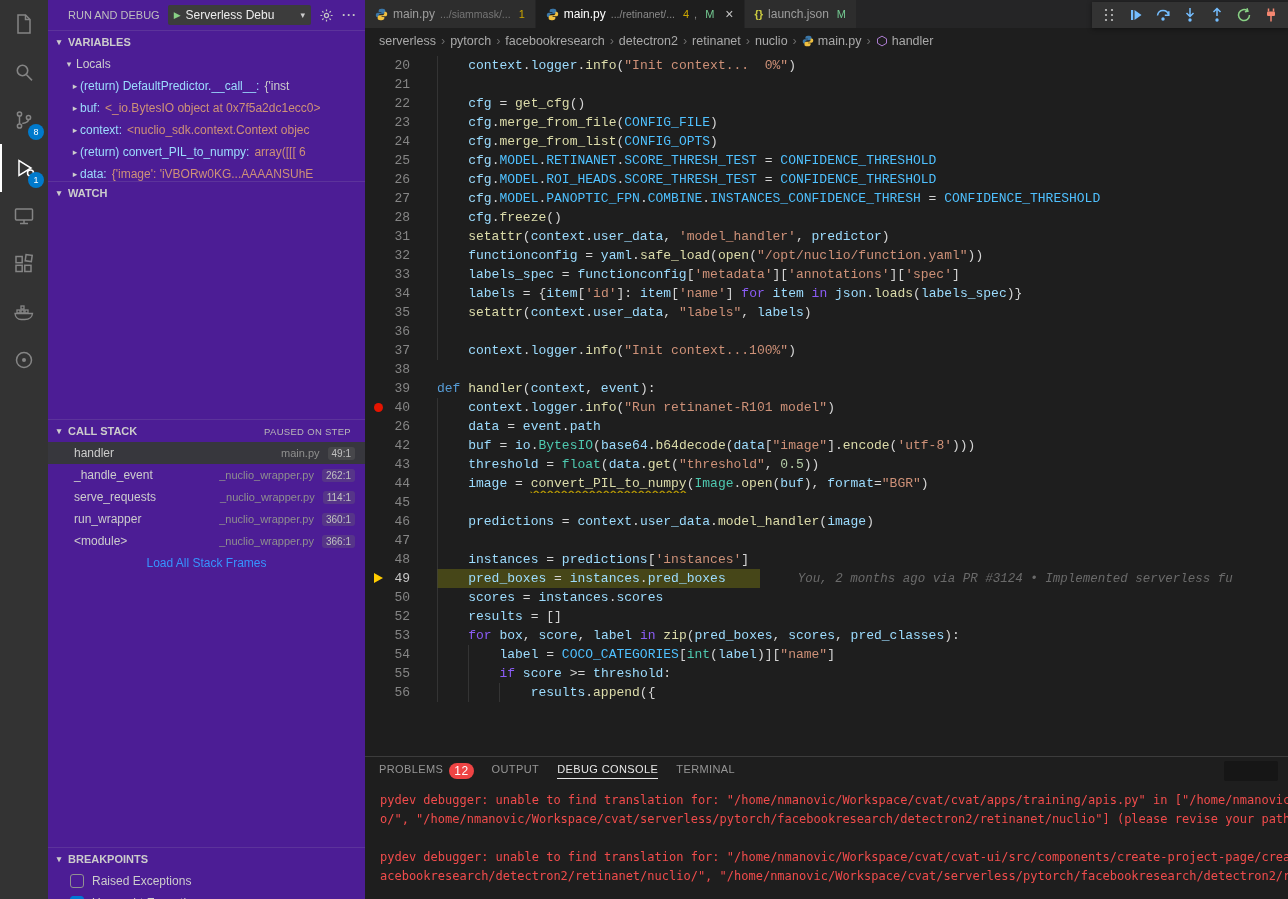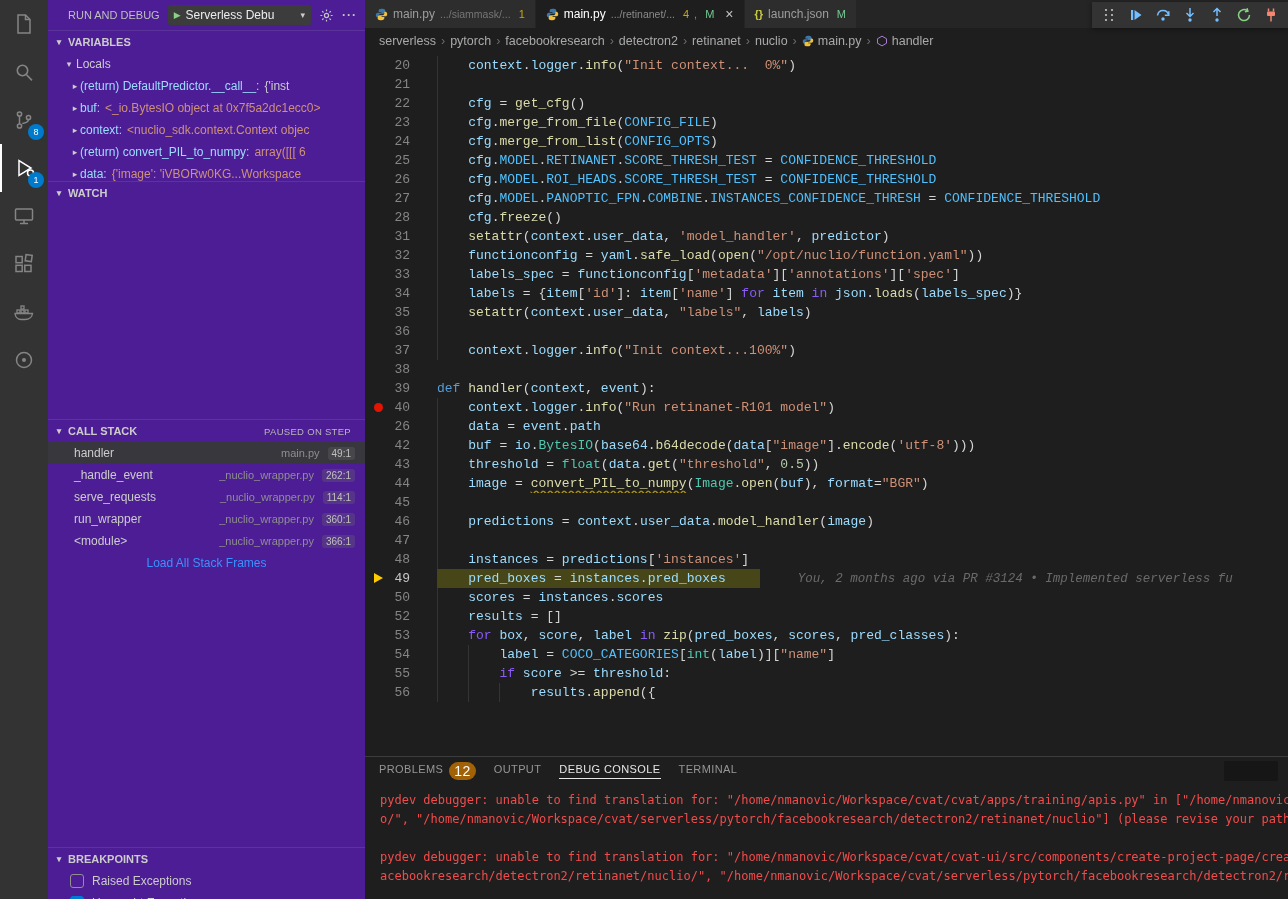--- a/index.html
+++ b/index.html
@@ -214,7 +214,7 @@
           <div class="tree-row var-row"><span class="tw">▸</span><span class="var-name">buf:</span><span class="var-val">&lt;_io.BytesIO object at 0x7f5a2dc1ecc0&gt;</span></div>
           <div class="tree-row var-row"><span class="tw">▸</span><span class="var-name">context:</span><span class="var-val">&lt;nuclio_sdk.context.Context objec</span></div>
           <div class="tree-row var-row"><span class="tw">▸</span><span class="var-name">(return) convert_PIL_to_numpy:</span><span class="var-val">array([[[ 6</span></div>
-          <div class="tree-row var-row"><span class="tw">▸</span><span class="var-name">data:</span><span class="var-val">{'image': 'iVBORw0KG...Workspace</span></div>
+          <div class="tree-row var-row"><span class="tw">▸</span><span class="var-name">data:</span><span class="var-val">{'image': 'iVBORw0KG...AAAANSUhE</span></div>
         </div>
     </section>
 

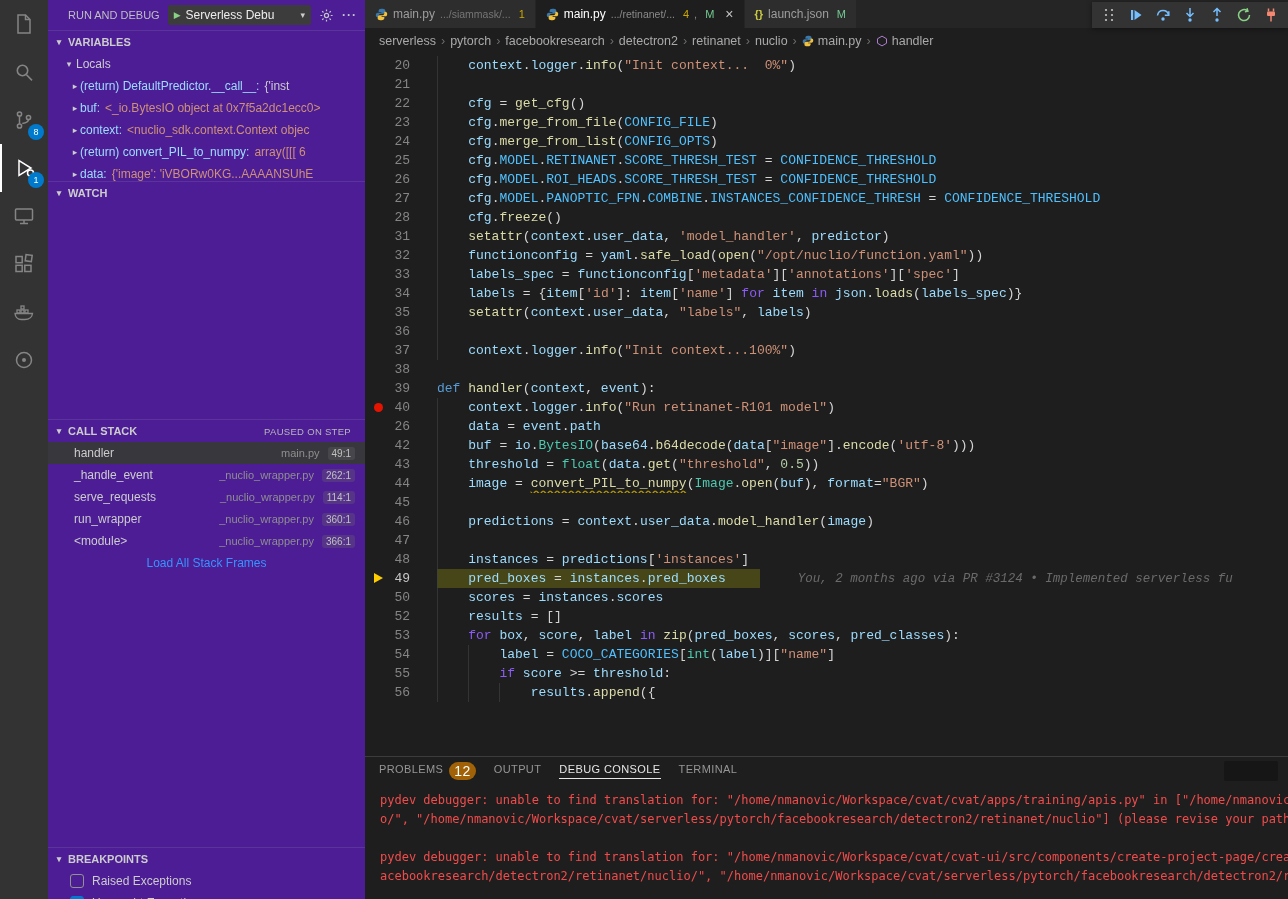--- a/index.html
+++ b/index.html
@@ -97,7 +97,7 @@
   .ptab-label{padding-bottom:3px;border-bottom:1px solid transparent}
   .ptab.active{color:#e7e7e7}
   .ptab.active .ptab-label{border-bottom-color:#e7e7e7}
-  .pbadge{background:#a16207;color:#ffffff;border-radius:9px;font-size:14px;padding:1px 5px}
+  .pbadge{background:#ef4444;color:#ffffff;border-radius:9px;font-size:12px;padding:1px 5px}
   .console-filter{margin-left:auto;width:54px;height:20px;background:#161616;border-radius:2px;cursor:text}
   .console{flex:1;overflow:hidden;font-family:"DejaVu Sans Mono",monospace;font-size:12px;line-height:19px;color:#f14c4c;padding:6px 0 0 15px;white-space:pre}
   .cblock + .cblock{margin-top:19px}

